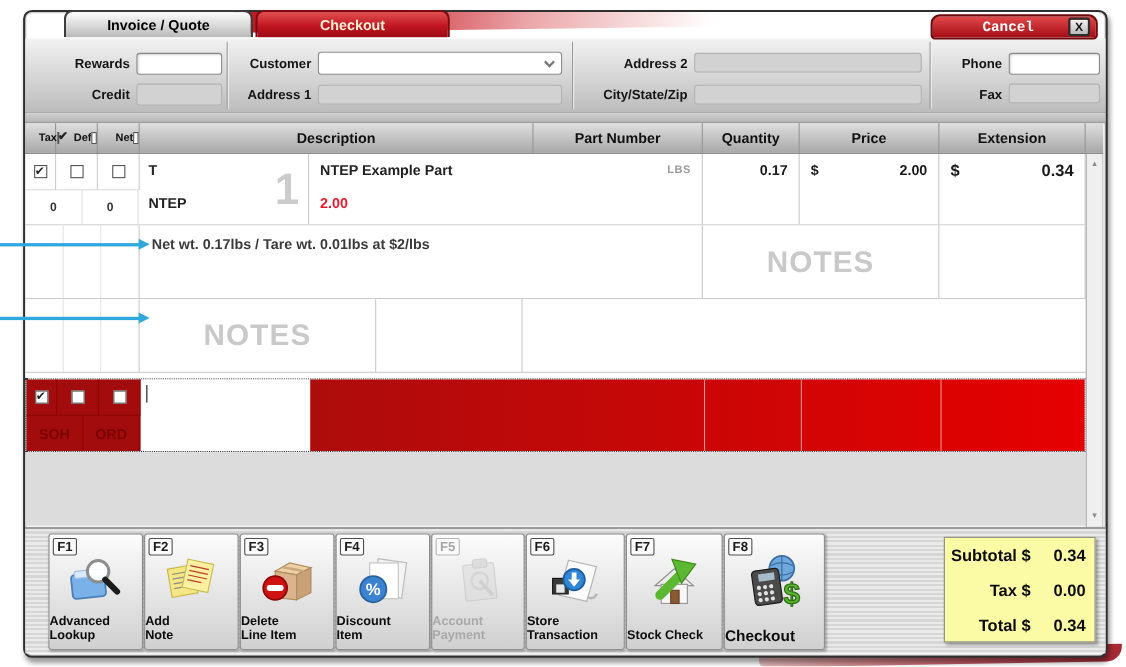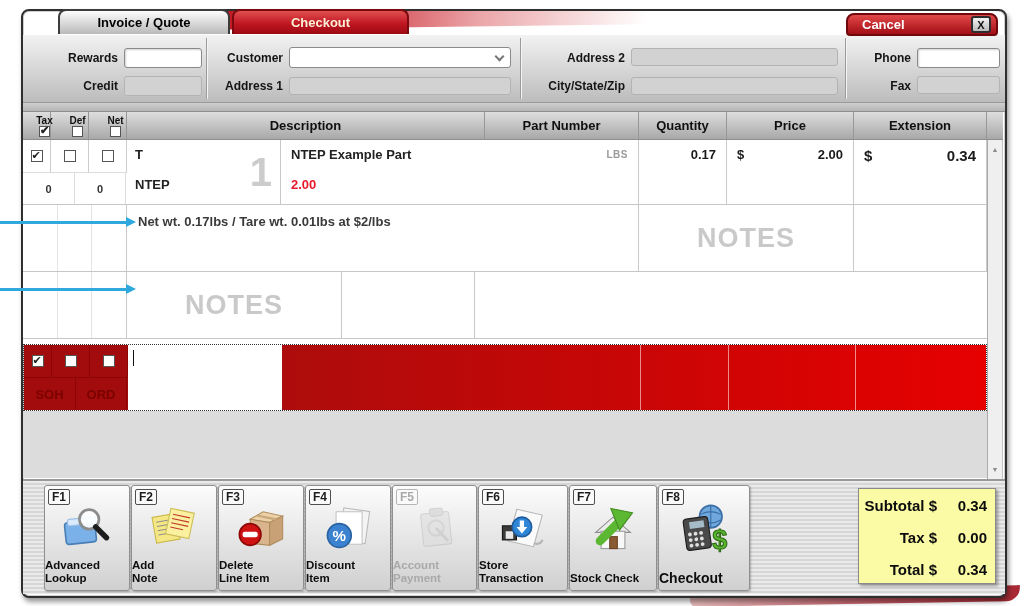--- a/index.html
+++ b/index.html
@@ -27,7 +27,7 @@
   .tab-cancel { position:absolute; left:846px; top:13px; width:152px; height:23px; z-index:7;
     background:linear-gradient(#e04848,#a50d16); border:2px solid #6f080d; border-radius:8px 8px 4px 4px;
     display:flex; align-items:center; font-size:13px; font-weight:bold; color:#fff; }
-  .tab-cancel .cancel-text { flex:1; text-align:left; padding-left:14px; }
+  .tab-cancel .cancel-text { flex:1; text-align:center; padding-left:14px;font-family:Liberation Mono, monospace; }
   .close-box { width:20px; height:17px; margin-right:5px; background:linear-gradient(#f4f4f4,#b9b9b9);
     border:2px solid #2d2d2d; border-radius:3px; display:flex; align-items:center; justify-content:center;
     font-size:11px; font-weight:bold; color:#111; }

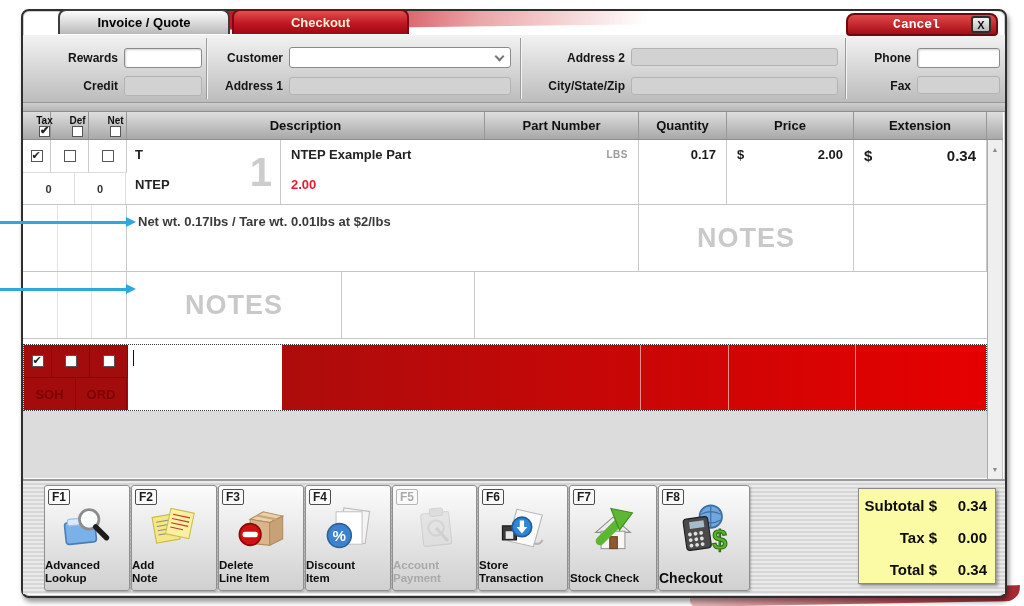--- a/index.html
+++ b/index.html
@@ -50,7 +50,7 @@
     border-bottom:1px solid #8e8e8e; }
   .hdr-cell { border-right:1px solid #979797; display:flex; align-items:center; justify-content:center;
     font-size:13px; font-weight:bold; color:#101010; }
-  .hdr-cb { flex-direction:column; justify-content:center; font-size:10px; line-height:11px;padding-left:16px; }
+  .hdr-cb { flex-direction:row; justify-content:center; font-size:10px; line-height:11px;padding-left:16px; }
   .c-tax{width:28px}.c-def{width:38px}.c-net{width:38px}.c-part{width:154px}.c-desc{width:358px}
   .c-qty{width:88px}.c-price{width:127px}.c-ext{width:133px}.c-scroll{width:16px}
 

